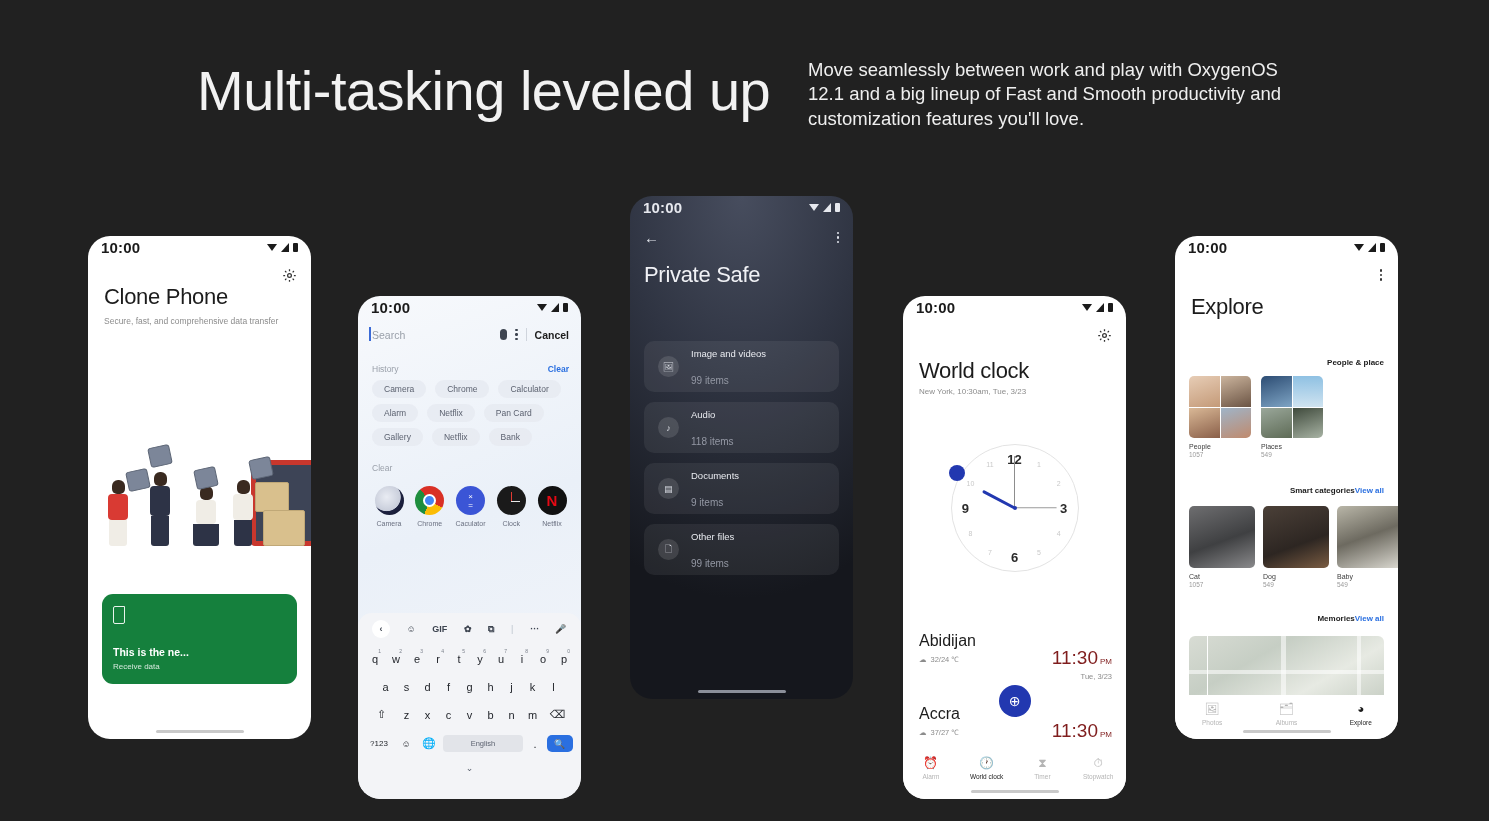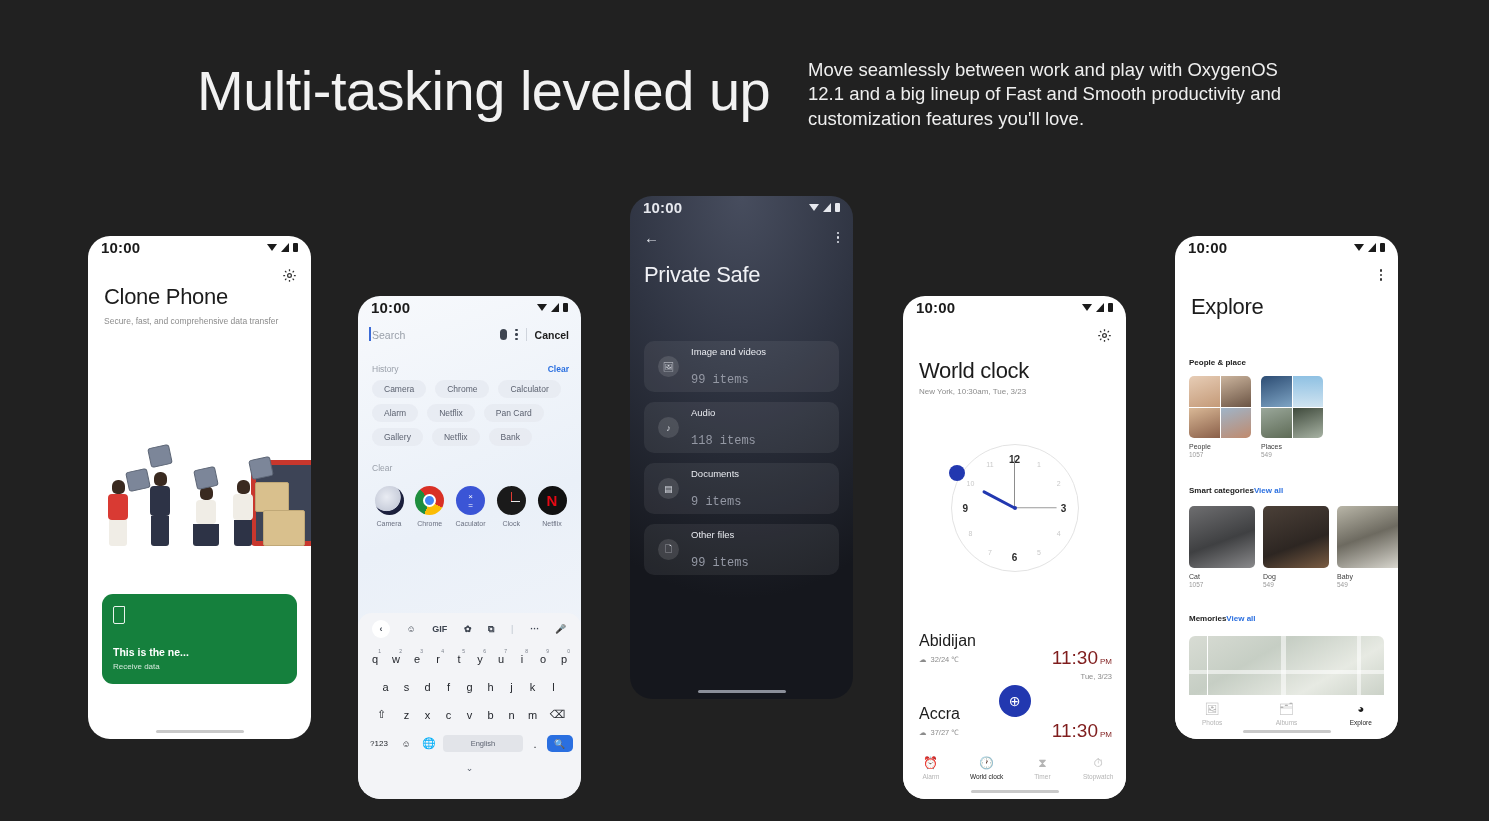--- a/index.html
+++ b/index.html
@@ -179,7 +179,7 @@
   .exp-kebab { position:absolute;right:16px;top:33px;color:#333; }
   .exp-title { position:absolute;left:16px;top:58px;font-size:22px;color:#1c1c1c;font-weight:400;letter-spacing:-0.3px; }
 
-  .exp-sec { position:absolute;left:14px;right:14px;display:flex;justify-content:flex-start;align-items:center; }
+  .exp-sec { position:absolute;left:14px;right:14px;display:flex;justify-content:flex-end;align-items:center; }
   .exp-sec-lbl { font-size:8px;color:#1c1c1c;font-weight:700; }
   .exp-sec-act { font-size:8px;color:#2a6fe0;font-weight:700; }
 

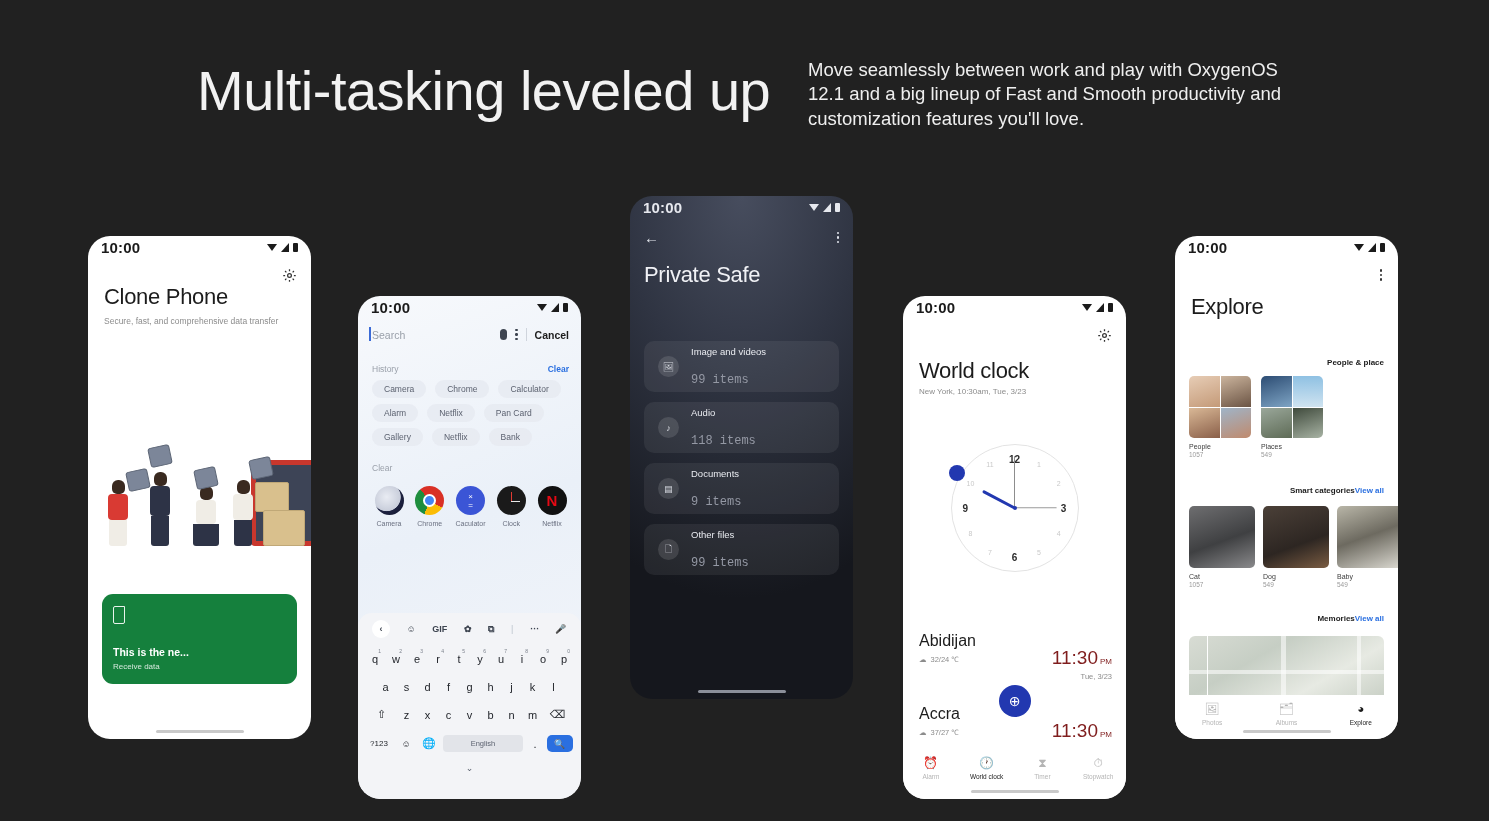--- a/index.html
+++ b/index.html
@@ -137,7 +137,7 @@
   .safe-item { height:51px;background:rgba(255,255,255,.065);border-radius:10px;display:flex;align-items:center;padding:0 14px;gap:12px; }
   .safe-ic { width:21px;height:21px;border-radius:50%;background:rgba(255,255,255,.12);display:flex;align-items:center;justify-content:center;font-size:9px;color:#d6d9e0; }
   .safe-t { font-size:9.5px;color:#e9ebf0; }
-  .safe-s { font-size:12px;color:#9498a4;margin-top:16px;font-family:Liberation Mono, monospace; }
+  .safe-s { font-size:10px;color:#9498a4;margin-top:16px; }
   #phone-safe .home-ind { background:#8b8f99; }
 
   

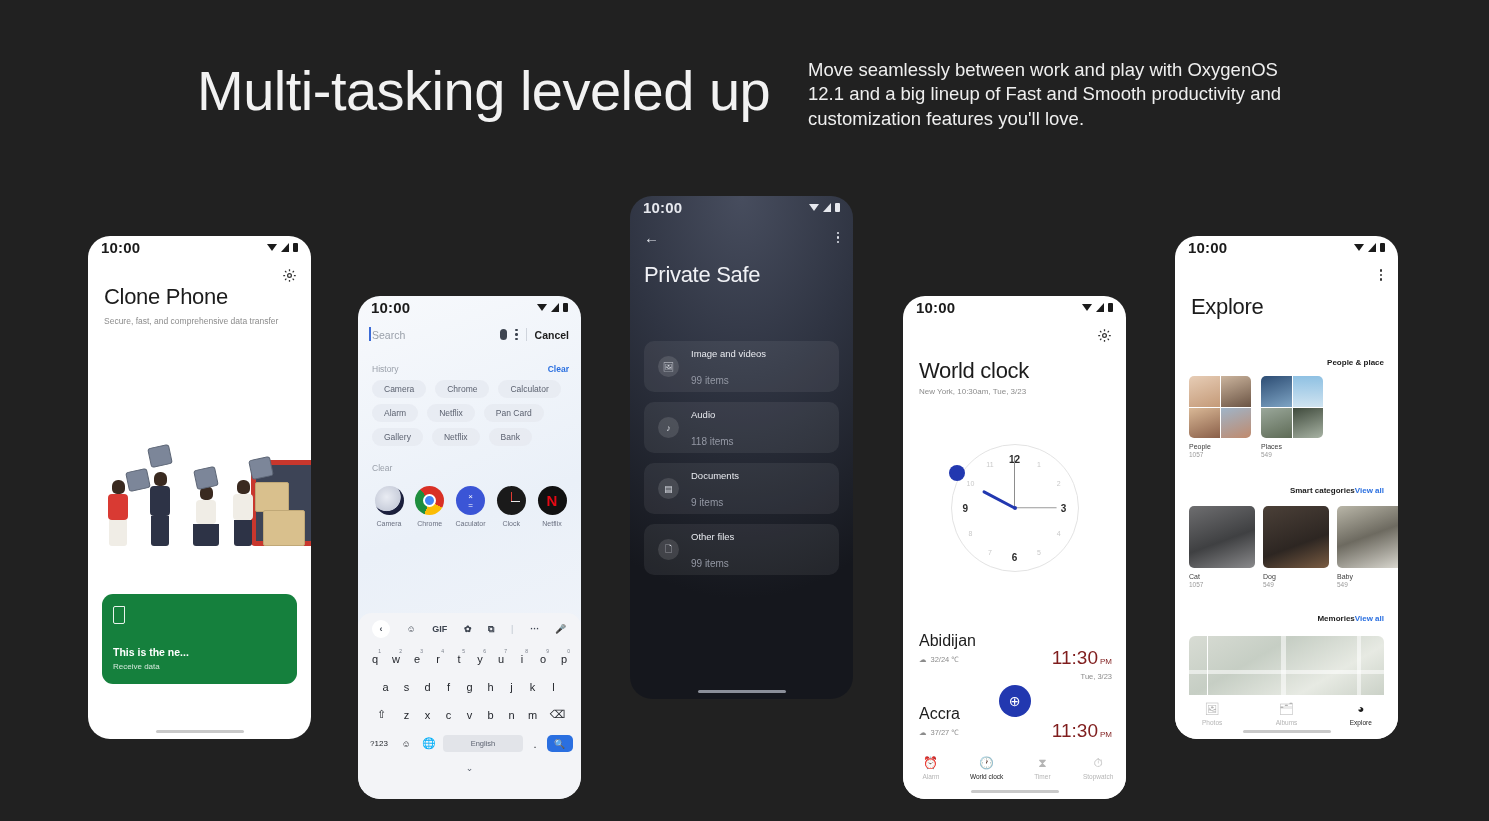--- a/index.html
+++ b/index.html
@@ -149,7 +149,7 @@
 
   .dial { position:absolute;left:50%;top:148px;transform:translateX(-50%);width:128px;height:128px;border-radius:50%;border:1.5px solid #e3e3e3; }
   .dial .num { position:absolute;font-size:7px;color:#c9c9c9;transform:translate(-50%,-50%); }
-  .dial .num.maj { color:#2b2b2b;font-weight:700;font-size:10px; }
+  .dial .num.maj { color:#2b2b2b;font-weight:700;font-size:13px; }
   .hand { position:absolute;left:50%;bottom:50%;transform-origin:50% 100%;background:#999;border-radius:1px; }
   .hand.min { width:1.4px;height:52px;background:#8d8d8d; }
   .hand.sec { width:1.4px;height:42px;background:#9a9a9a; }

